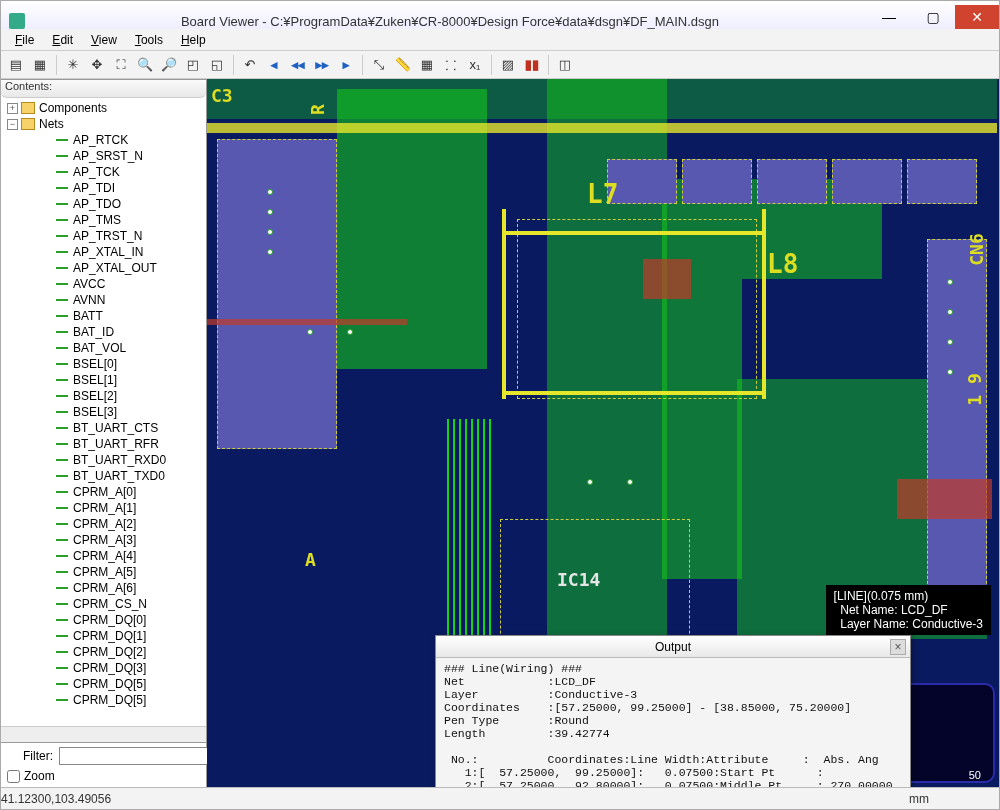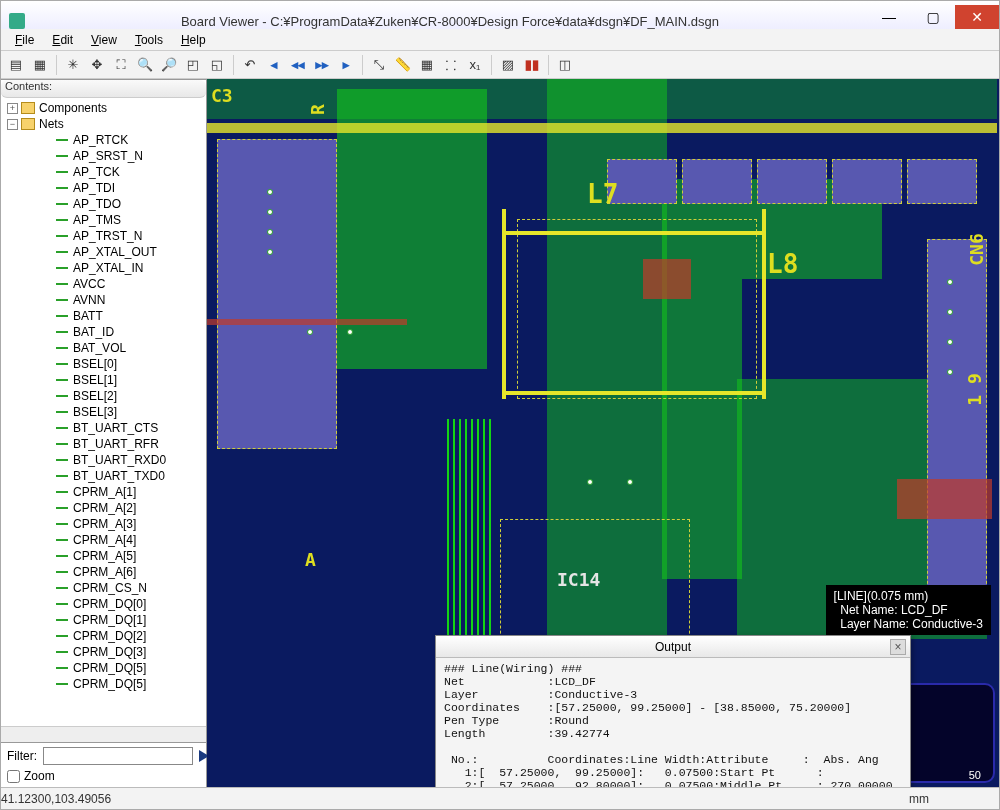--- a/index.html
+++ b/index.html
@@ -156,12 +156,12 @@
           <div class="treerow indent2">
             <div class="noexp"></div>
             <div class="neticon"></div>
+            <span>AP_XTAL_IN</span>
+          </div>
+          <div class="treerow indent2">
+            <div class="noexp"></div>
+            <div class="neticon"></div>
             <span>AP_XTAL_OUT</span>
-          </div>
-          <div class="treerow indent2">
-            <div class="noexp"></div>
-            <div class="neticon"></div>
-            <span>AP_XTAL_IN</span>
           </div>
           <div class="treerow indent2">
             <div class="noexp"></div>

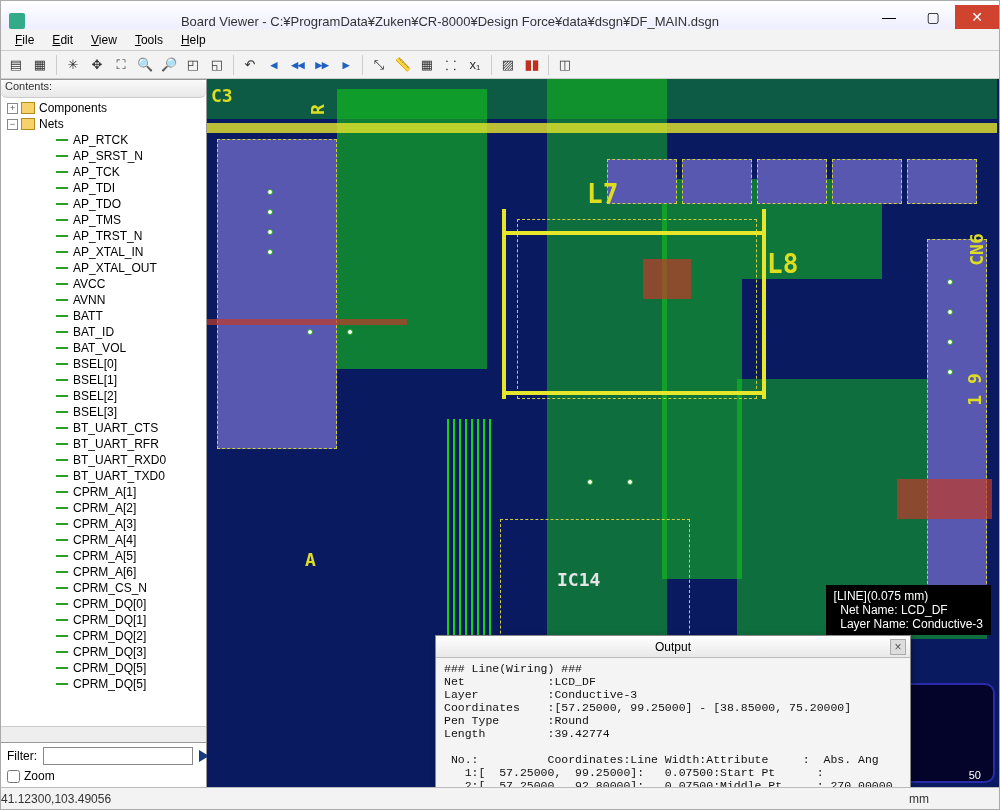--- a/index.html
+++ b/index.html
@@ -231,6 +231,11 @@
           <div class="treerow indent2">
             <div class="noexp"></div>
             <div class="neticon"></div>
+            <span>CPRM_A[0]</span>
+          </div>
+          <div class="treerow indent2">
+            <div class="noexp"></div>
+            <div class="neticon"></div>
             <span>CPRM_A[1]</span>
           </div>
           <div class="treerow indent2">

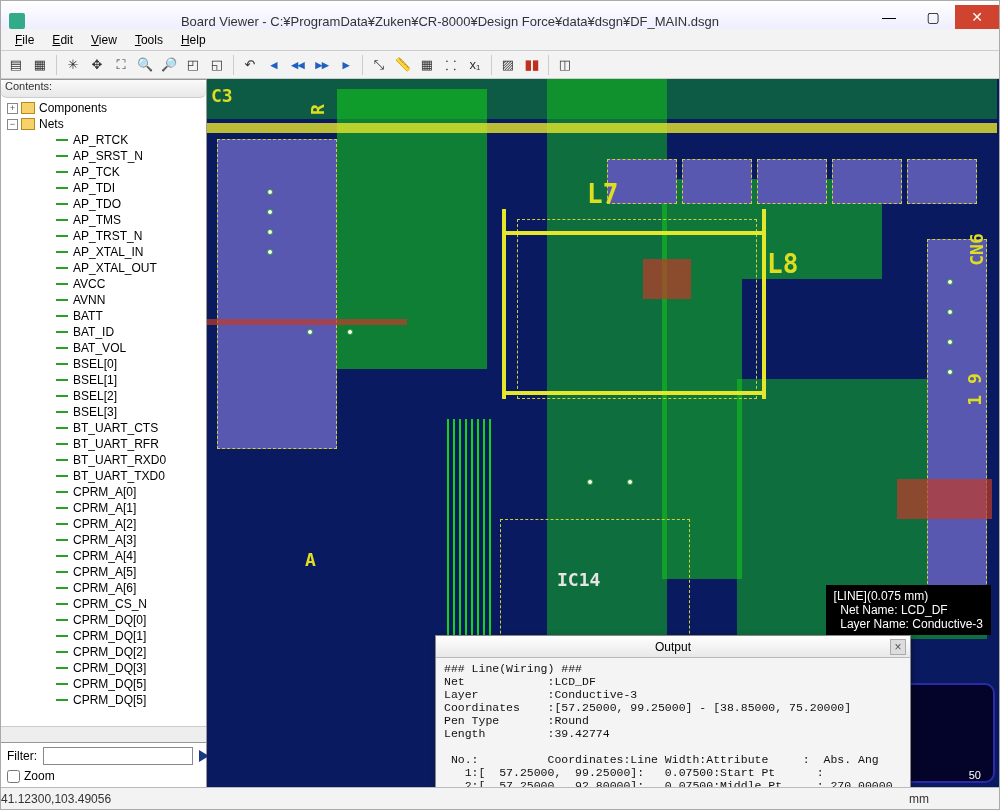--- a/index.html
+++ b/index.html
@@ -30,7 +30,7 @@
 .treerow .neticon::before { content:""; position:absolute; left:1px; top:4px; width:12px; height:2px; background:#2aa02a; }
 .treerow.indent2 { padding-left: 38px; }
 .filterbar { border-top: 1px solid #999; padding: 4px 6px; font-size: 11px; display: flex; flex-direction: column; gap: 4px; }
-.filterrow { display: flex; align-items: center; gap: 6px; }
+.filterrow { display: flex; align-items: center; gap: 6px; margin-left: 16px; }
 .filterrow input[type=text] { flex: 1; border: 1px solid #888; height: 18px; padding: 0 3px; font-size: 11px; }
 .playbtn { width:0; height:0; border-top:6px solid transparent; border-bottom:6px solid transparent; border-left:10px solid #1a3a80; }
 .zoomrow { display: flex; align-items: center; gap: 4px; }

